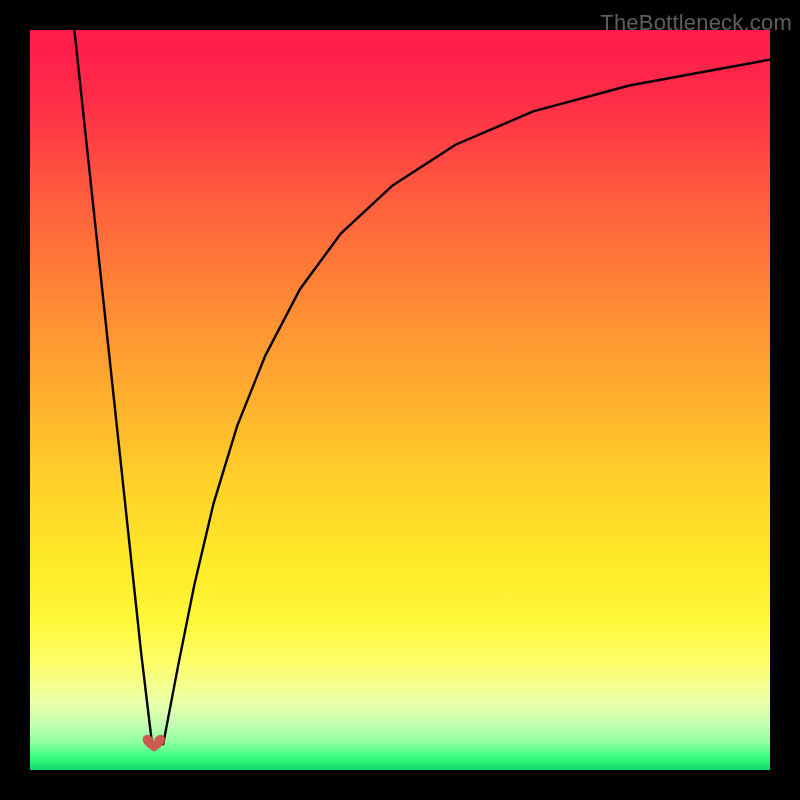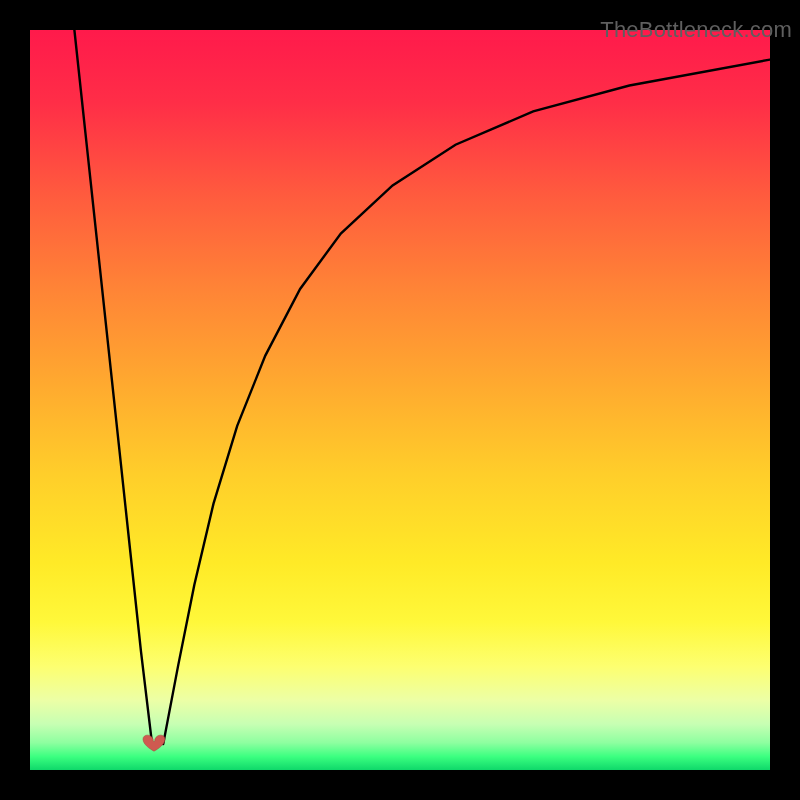--- a/index.html
+++ b/index.html
@@ -19,7 +19,7 @@
   }
   .watermark {
     position: absolute;
-    top: 17px;
+    top: 10px;
     right: 8px;
     color: #5f5f5f;
     font-size: 22px;

